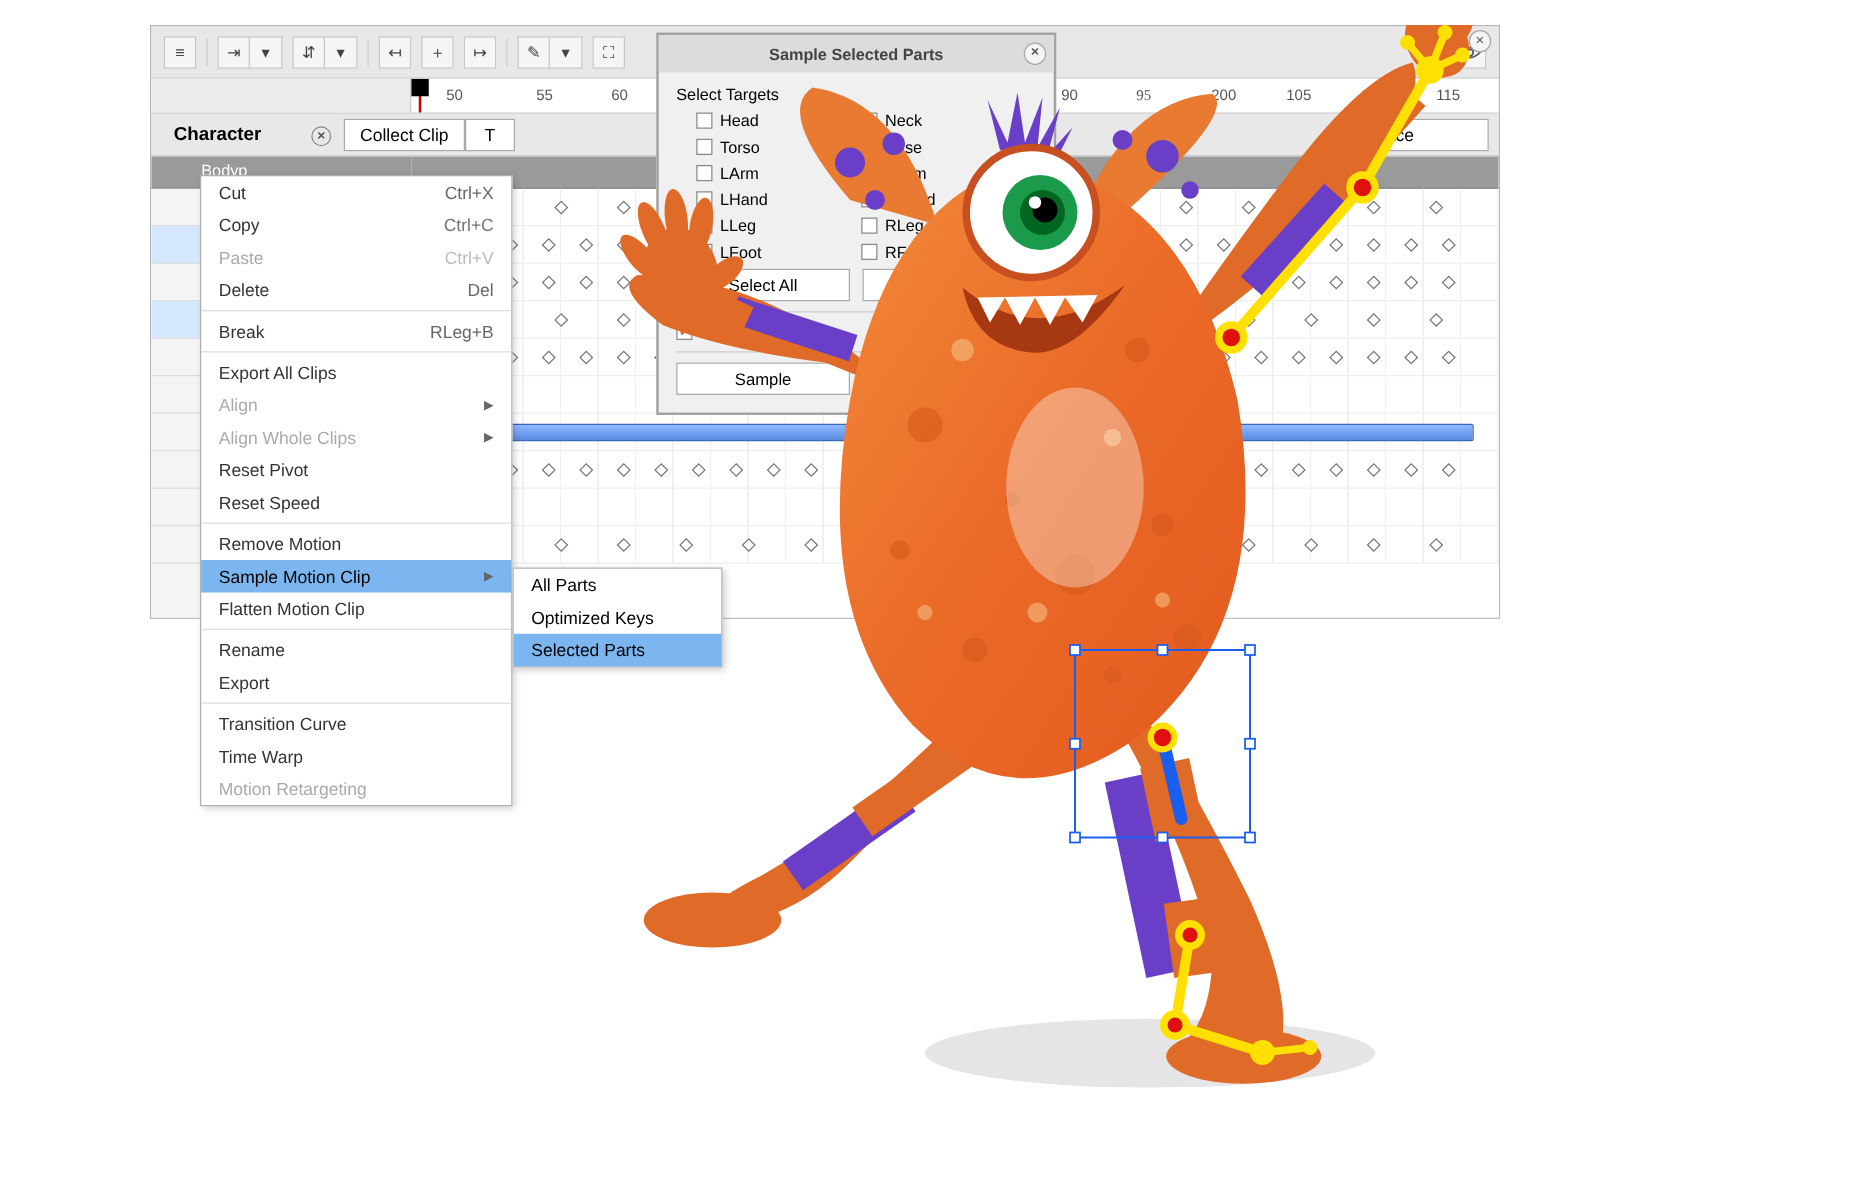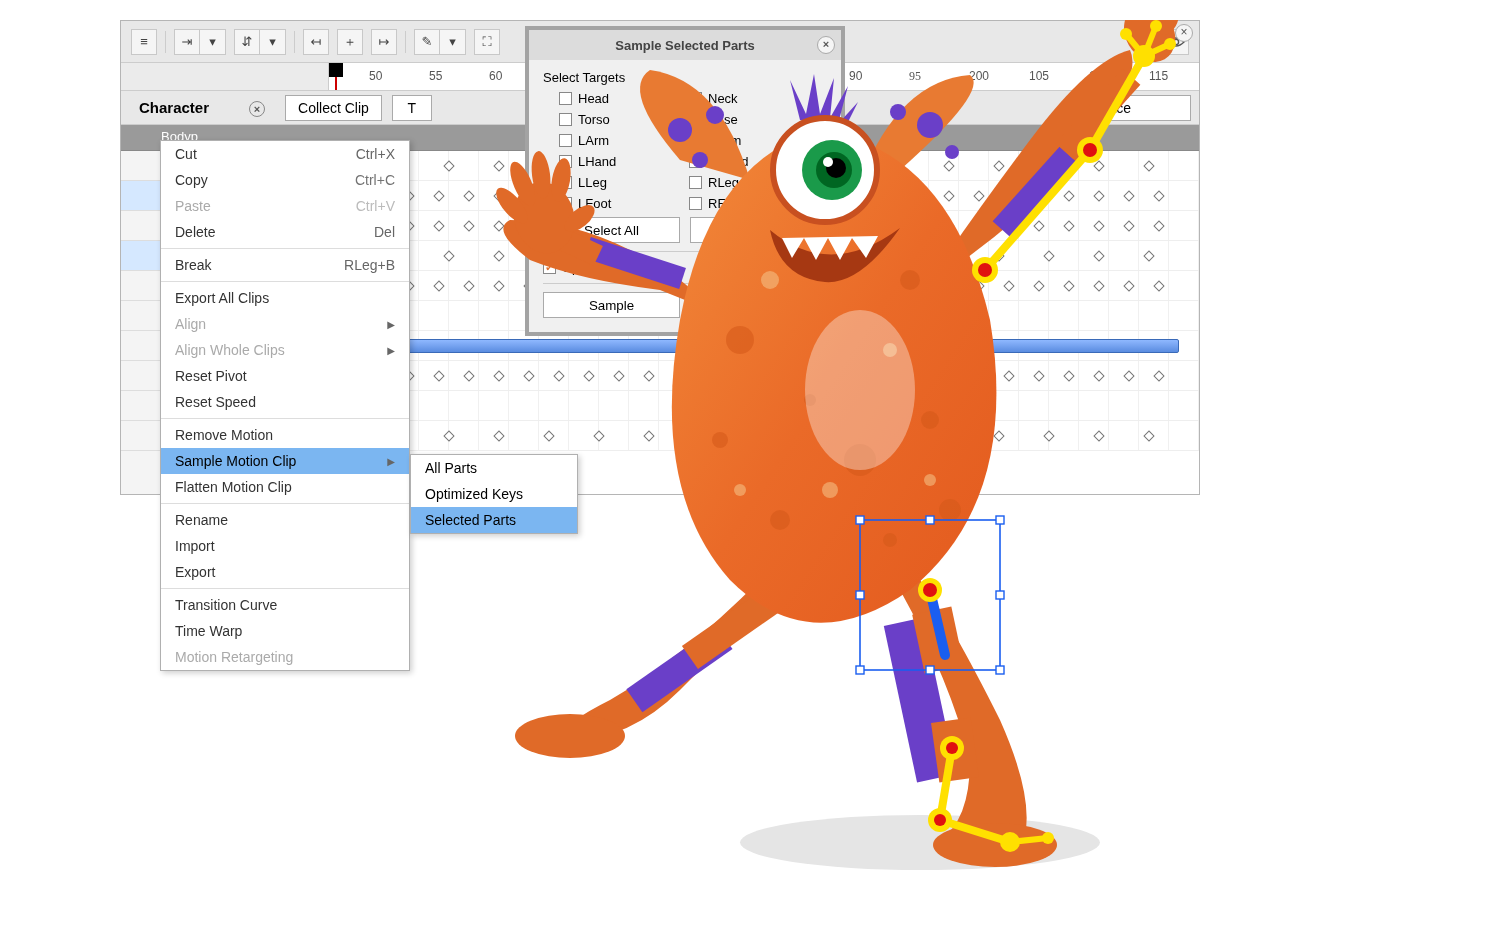--- a/index.html
+++ b/index.html
@@ -59,7 +59,7 @@
 
   
   .dlg {
-    position:absolute; left:525px; top:26px; width:320px; background:#f0f0f0; border:4px solid #a3a3a3; z-index:30;
+    position:absolute; left:525px; top:26px; width:320px; background:#f0f0f0; border:2px solid #a3a3a3; z-index:30;
   }
   .dlg-title { height:30px; background:#dcdcdc; display:flex; align-items:center; justify-content:center; font-size:13px; font-weight:bold; color:#444; position:relative; }
   .dlg-x { position:absolute; right:6px; top:6px; width:18px; height:18px; border:1px solid #aaa; border-radius:50%; text-align:center; line-height:15px; font-size:11px; color:#555; background:#f5f5f5; cursor:pointer;}

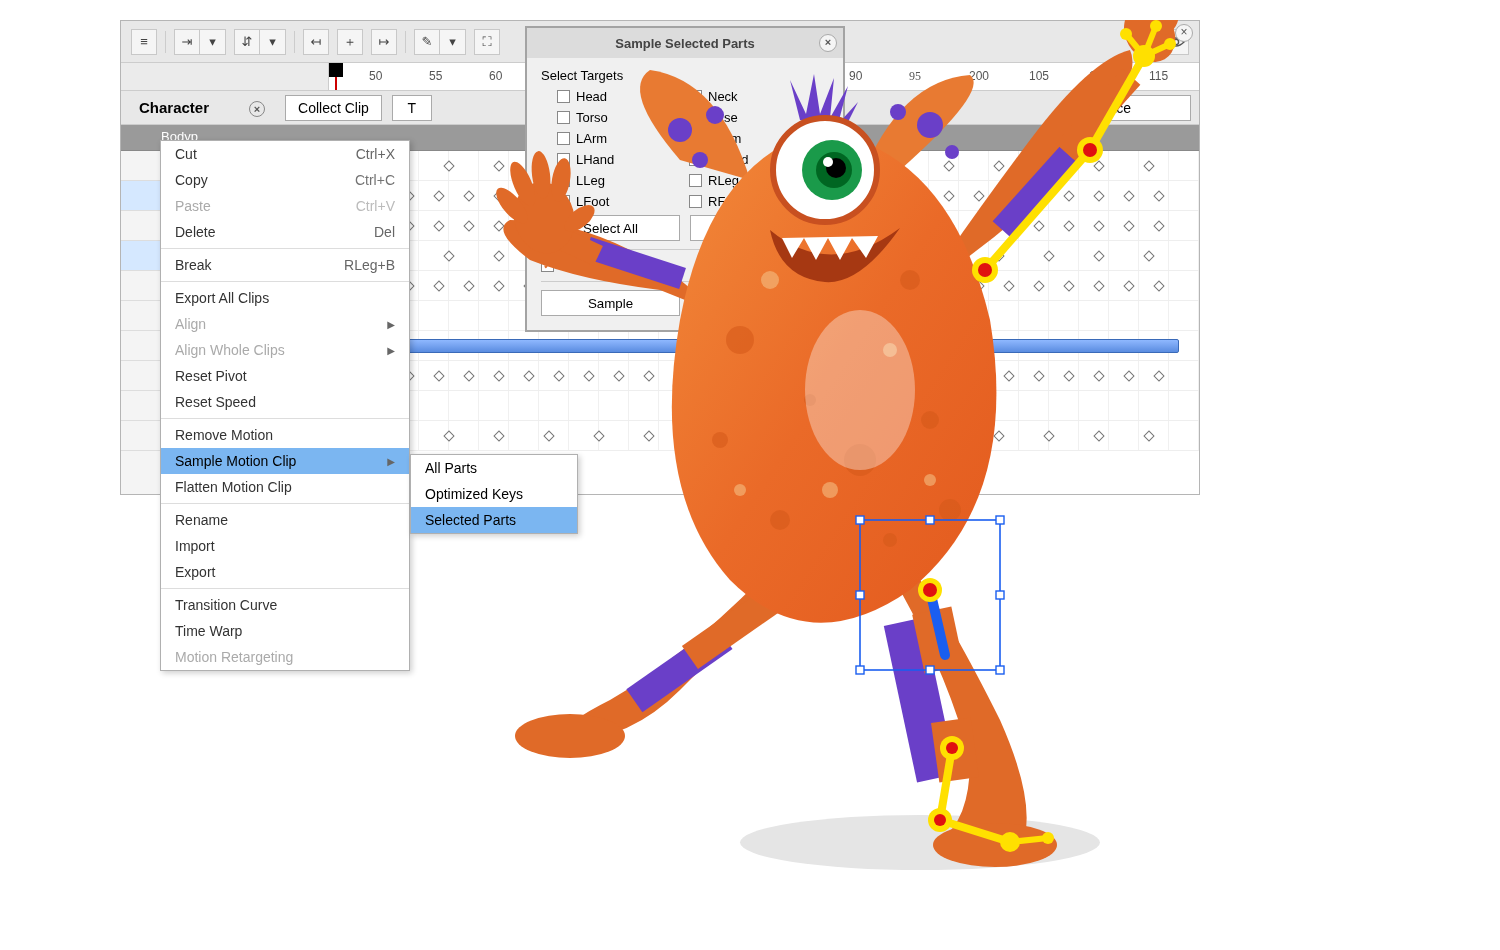--- a/index.html
+++ b/index.html
@@ -115,7 +115,7 @@
     <div class="ruler-left"></div>
     <div class="ruler-track" id="ruler-track">
       <div class="playhead" style="left:6px"></div>
-    <div class="ruler-num" style="left: 40px;">50</div>
+    <div class="ruler-num" style="left: 28px;">50</div>
         <div class="ruler-num" style="left: 100px;">55</div>
         <div class="ruler-num" style="left: 160px;">60</div>
         <div class="ruler-num" style="left: 220px;">65</div>

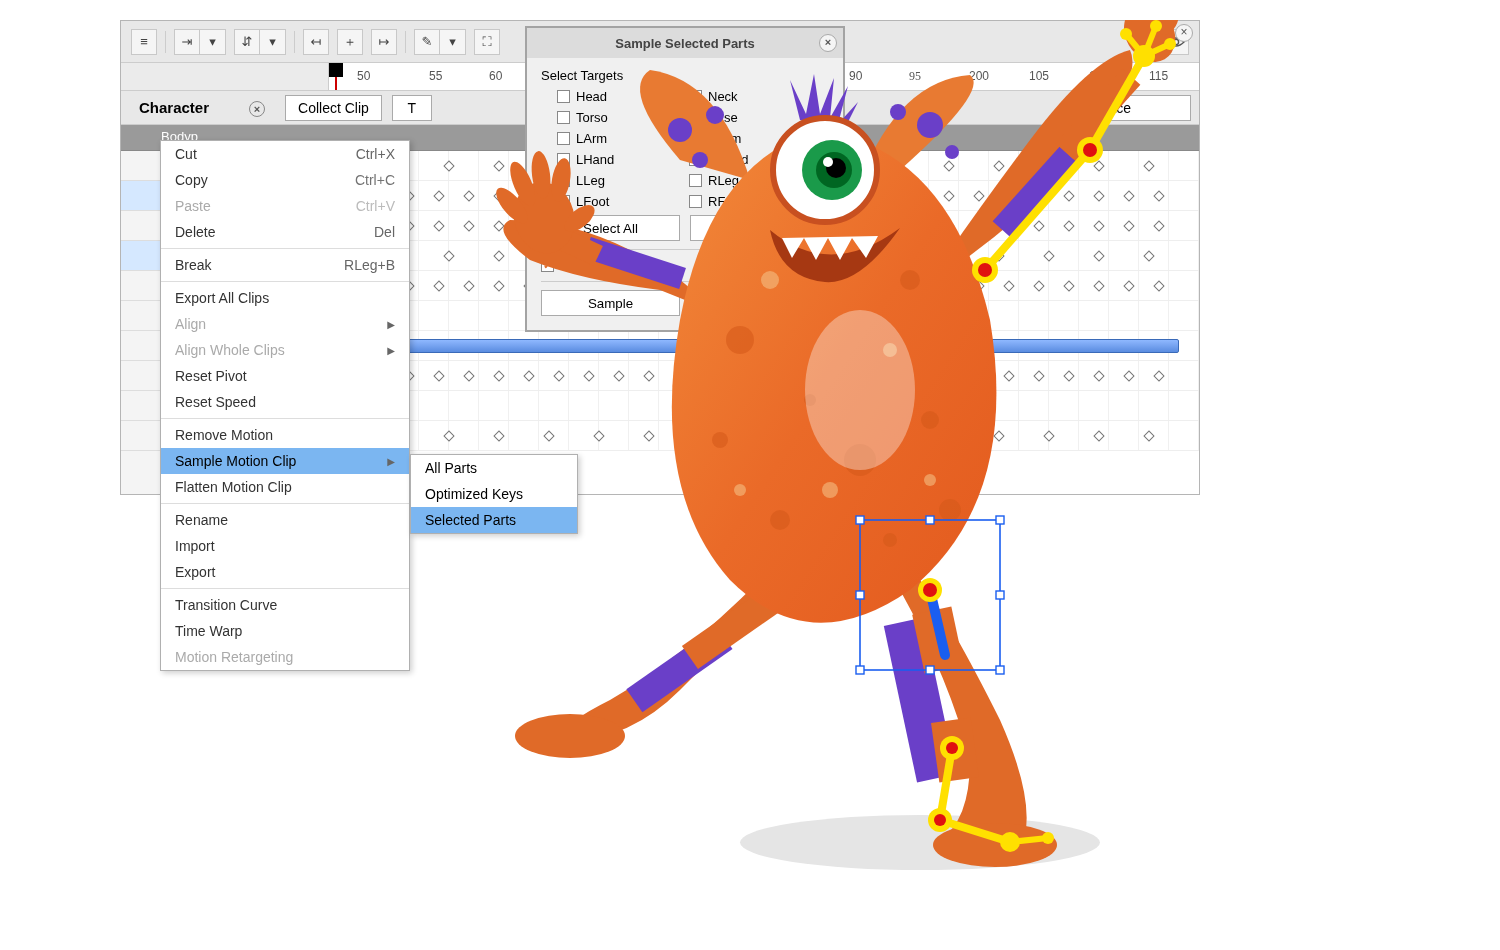--- a/index.html
+++ b/index.html
@@ -26,7 +26,7 @@
   .playhead { position:absolute; top:0; bottom:-420px; width:2px; background:#cc0000; }
   .playhead::before { content:""; position:absolute; top:0; left:-6px; width:14px; height:14px; background:#000; }
 
-  .tabs { height: 34px; display:flex; align-items:center; gap:10px; padding: 4px 8px; background:#e8e8e8; border-bottom:1px solid #ccc; }
+  .tabs { height: 34px; display:flex; align-items:center; padding: 4px 8px; background:#e8e8e8; border-bottom:1px solid #ccc; }
   .tab-title { font-weight:bold; font-size:15px; padding: 4px 10px; }
   .tab-close { display:inline-flex; width:16px; height:16px; border:1px solid #888; border-radius:50%; align-items:center; justify-content:center; font-size:11px; color:#555; margin-left:40px; }
   .col-btn { height: 26px; padding: 0 12px; border: 1px solid #aaa; background: #fff; font-size: 14px; cursor: pointer; }

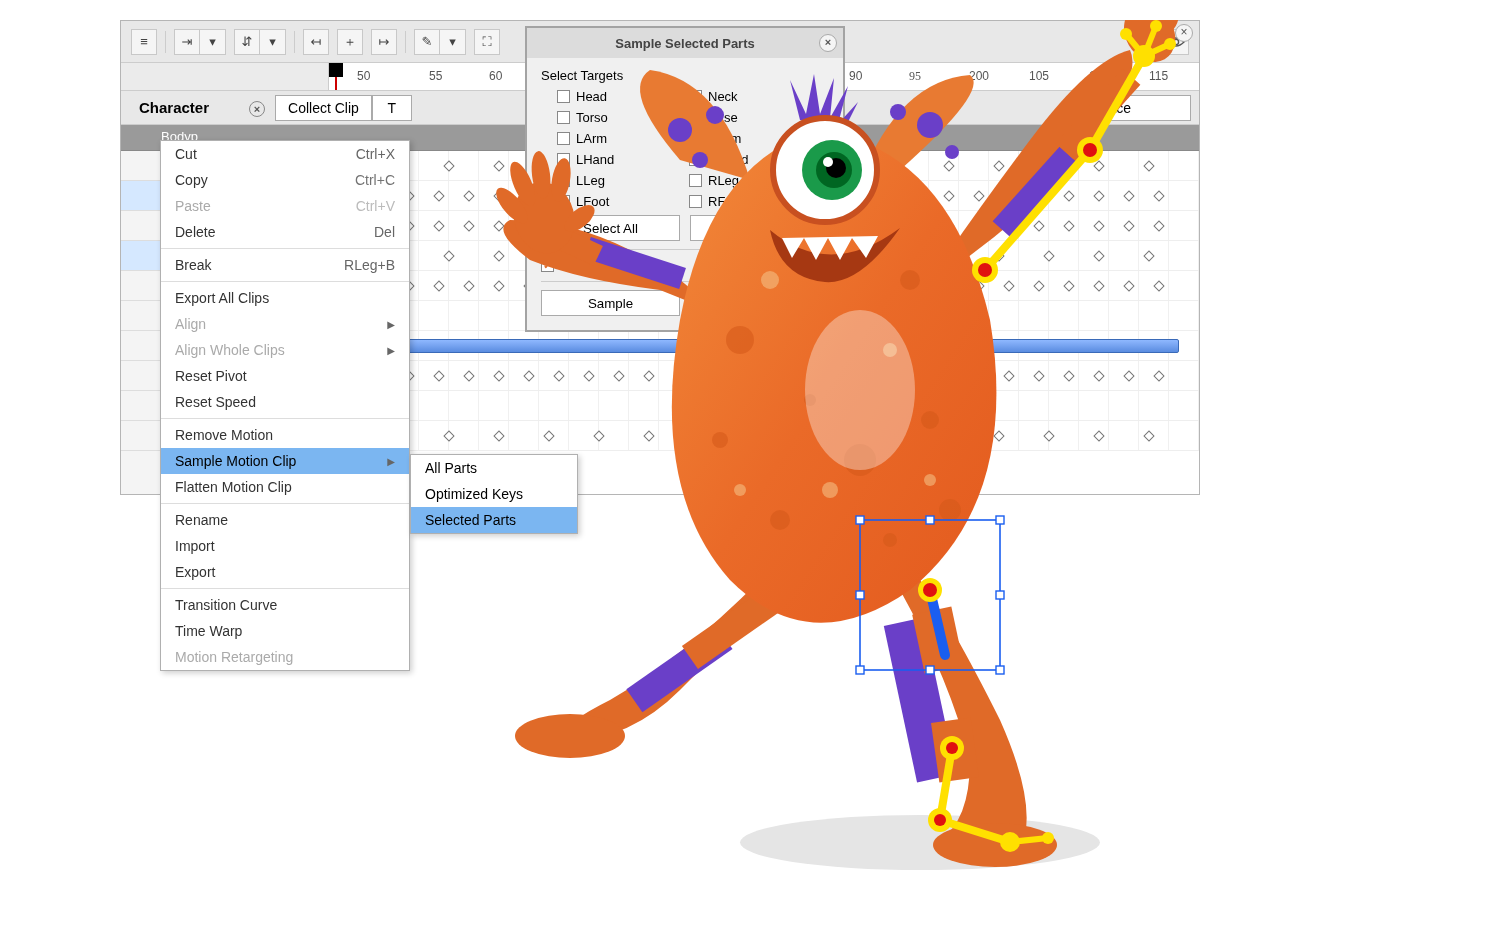--- a/index.html
+++ b/index.html
@@ -485,9 +485,6 @@
       <span>Rename</span>
     </div>
     <div class="ctx-item">
-      <span>Import</span>
-    </div>
-    <div class="ctx-item">
       <span>Export</span>
     </div>
     <div class="ctx-sep"></div>

